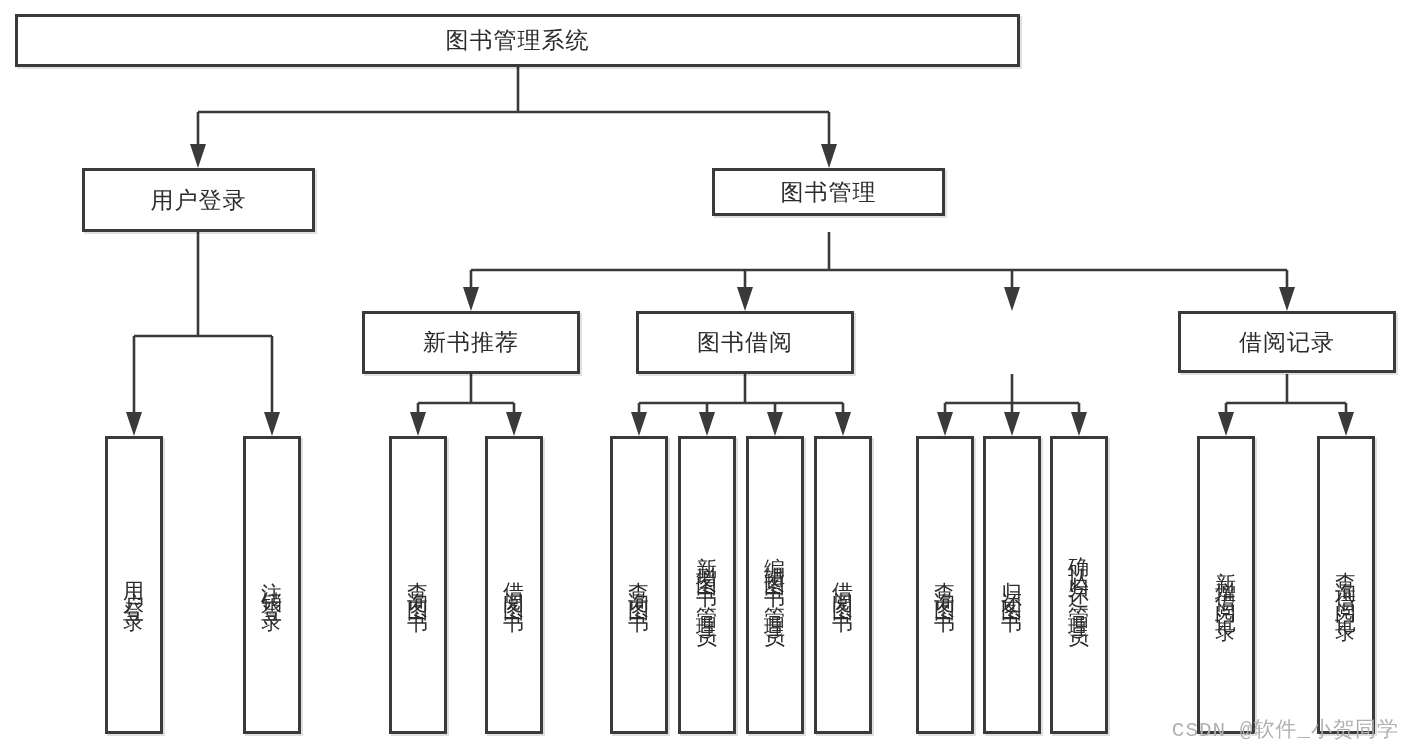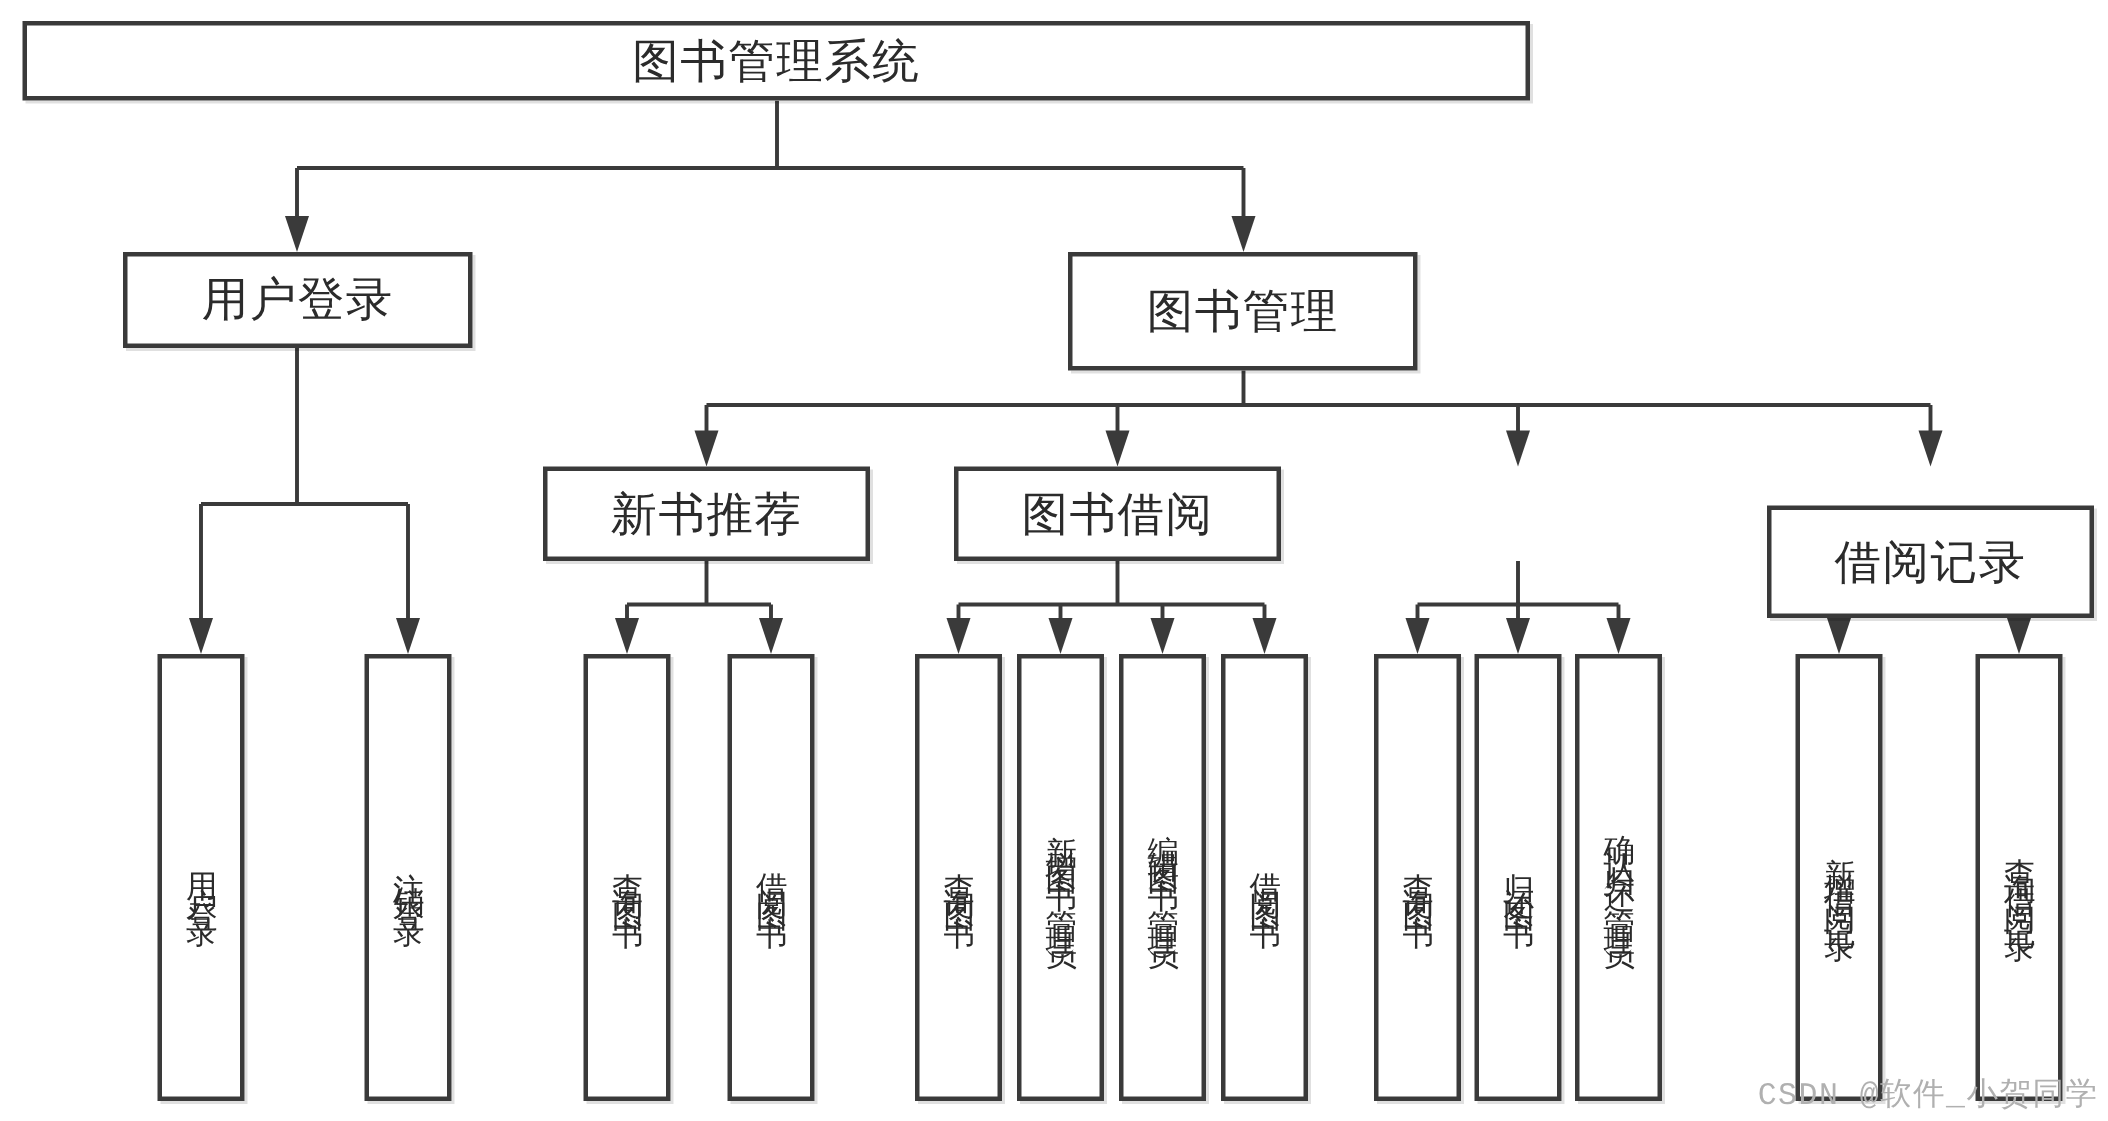--- a/index.html
+++ b/index.html
@@ -20,7 +20,7 @@
     background:#ffffff;
     box-shadow:2px 2px 0 rgba(0,0,0,0.12);
     display:flex;align-items:center;justify-content:center;
-    font-size:31px;color:#2b2b2b;letter-spacing:1px;
+    font-size:23px;color:#2b2b2b;letter-spacing:1px;
   }
   .vbox{
     position:absolute;

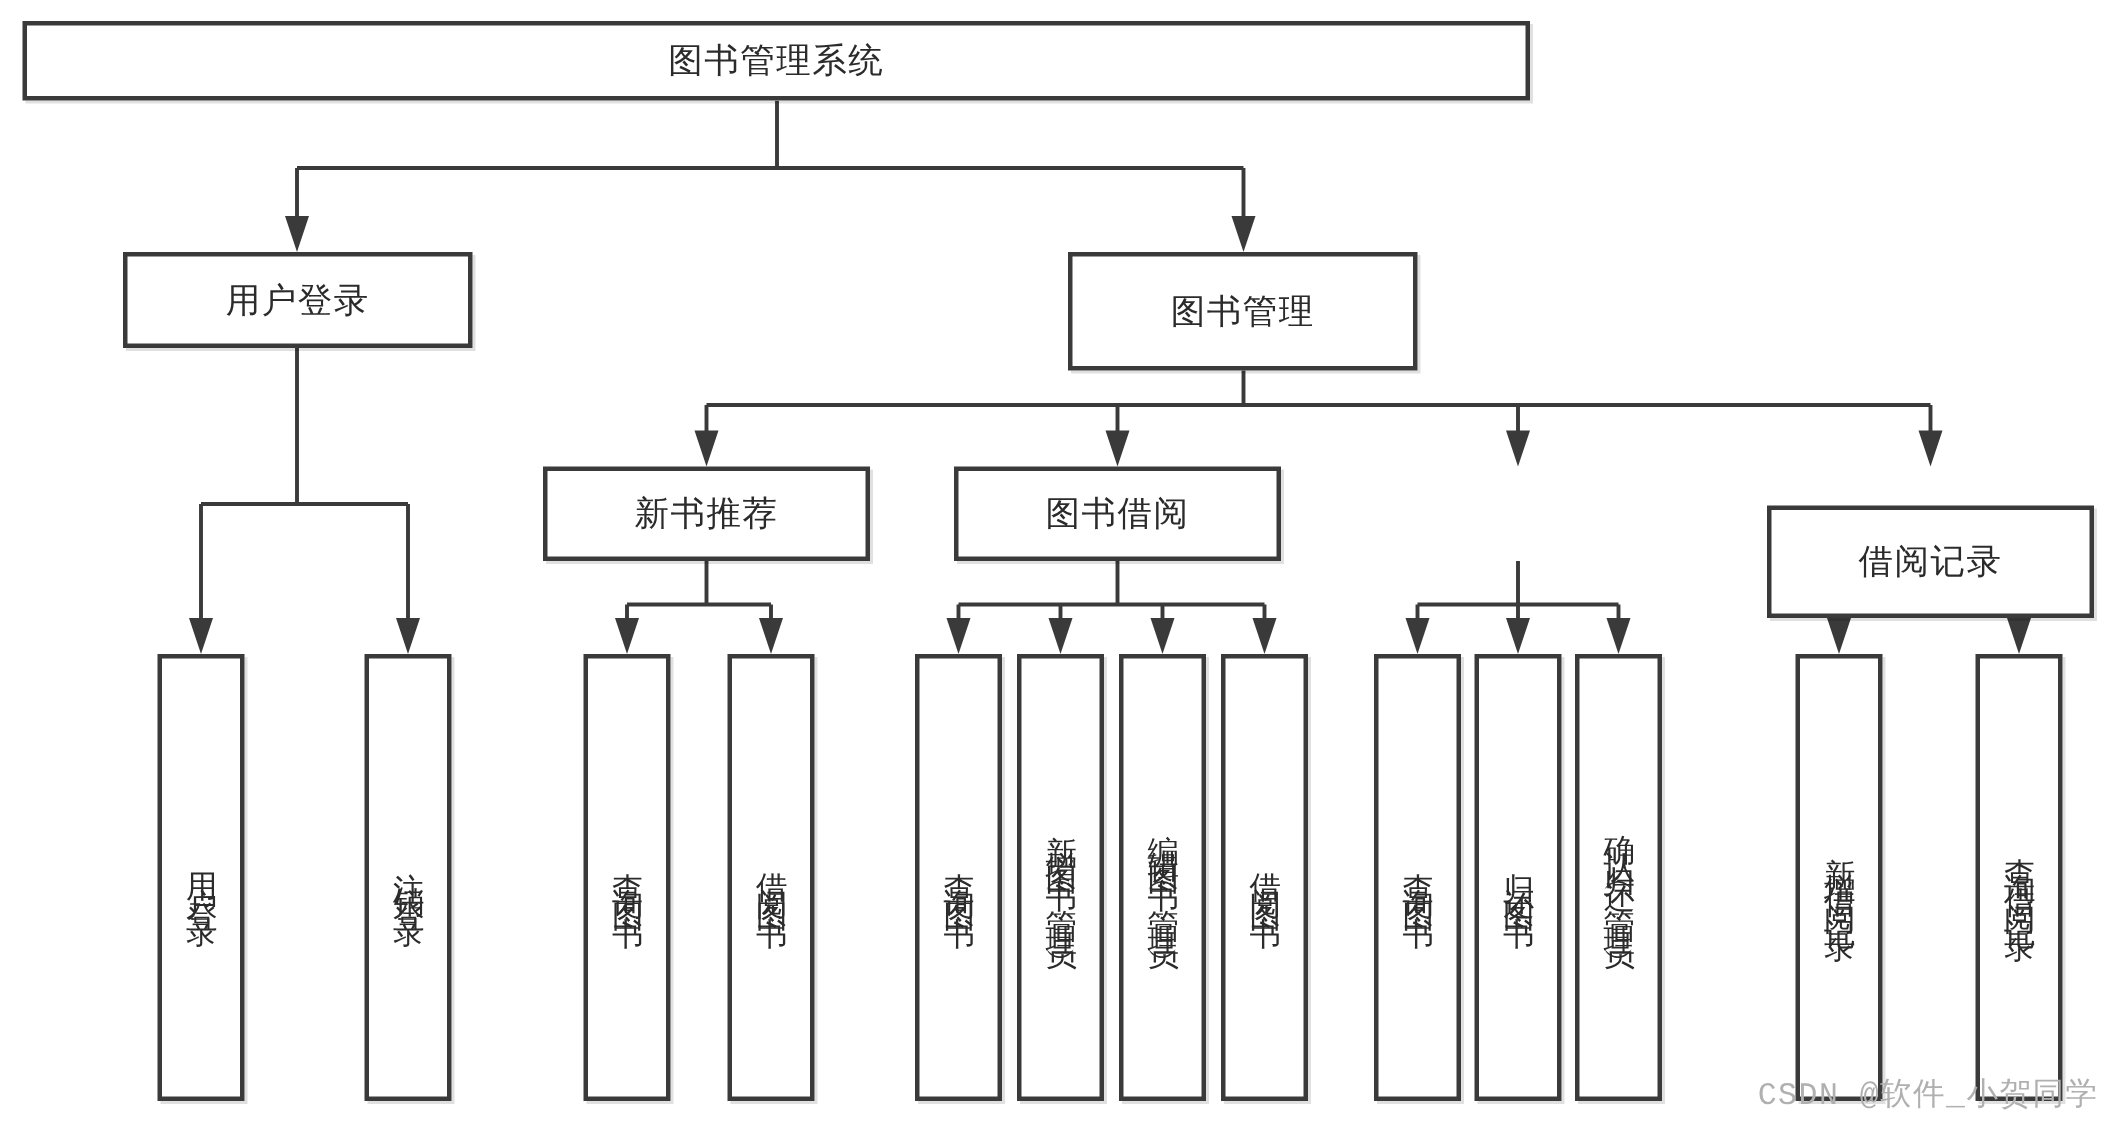--- a/index.html
+++ b/index.html
@@ -104,7 +104,7 @@
   <div class="hbox" style="left:82px;top:168px;width:233px;height:64px;">
     <span>用户登录</span>
   </div>
-  <div class="hbox" style="left:712px;top:168px;width:233px;height:79px;">
+  <div class="hbox" style="left:712px;top:168px;width:233px;height:48px;">
     <span>图书管理</span>
   </div>
 

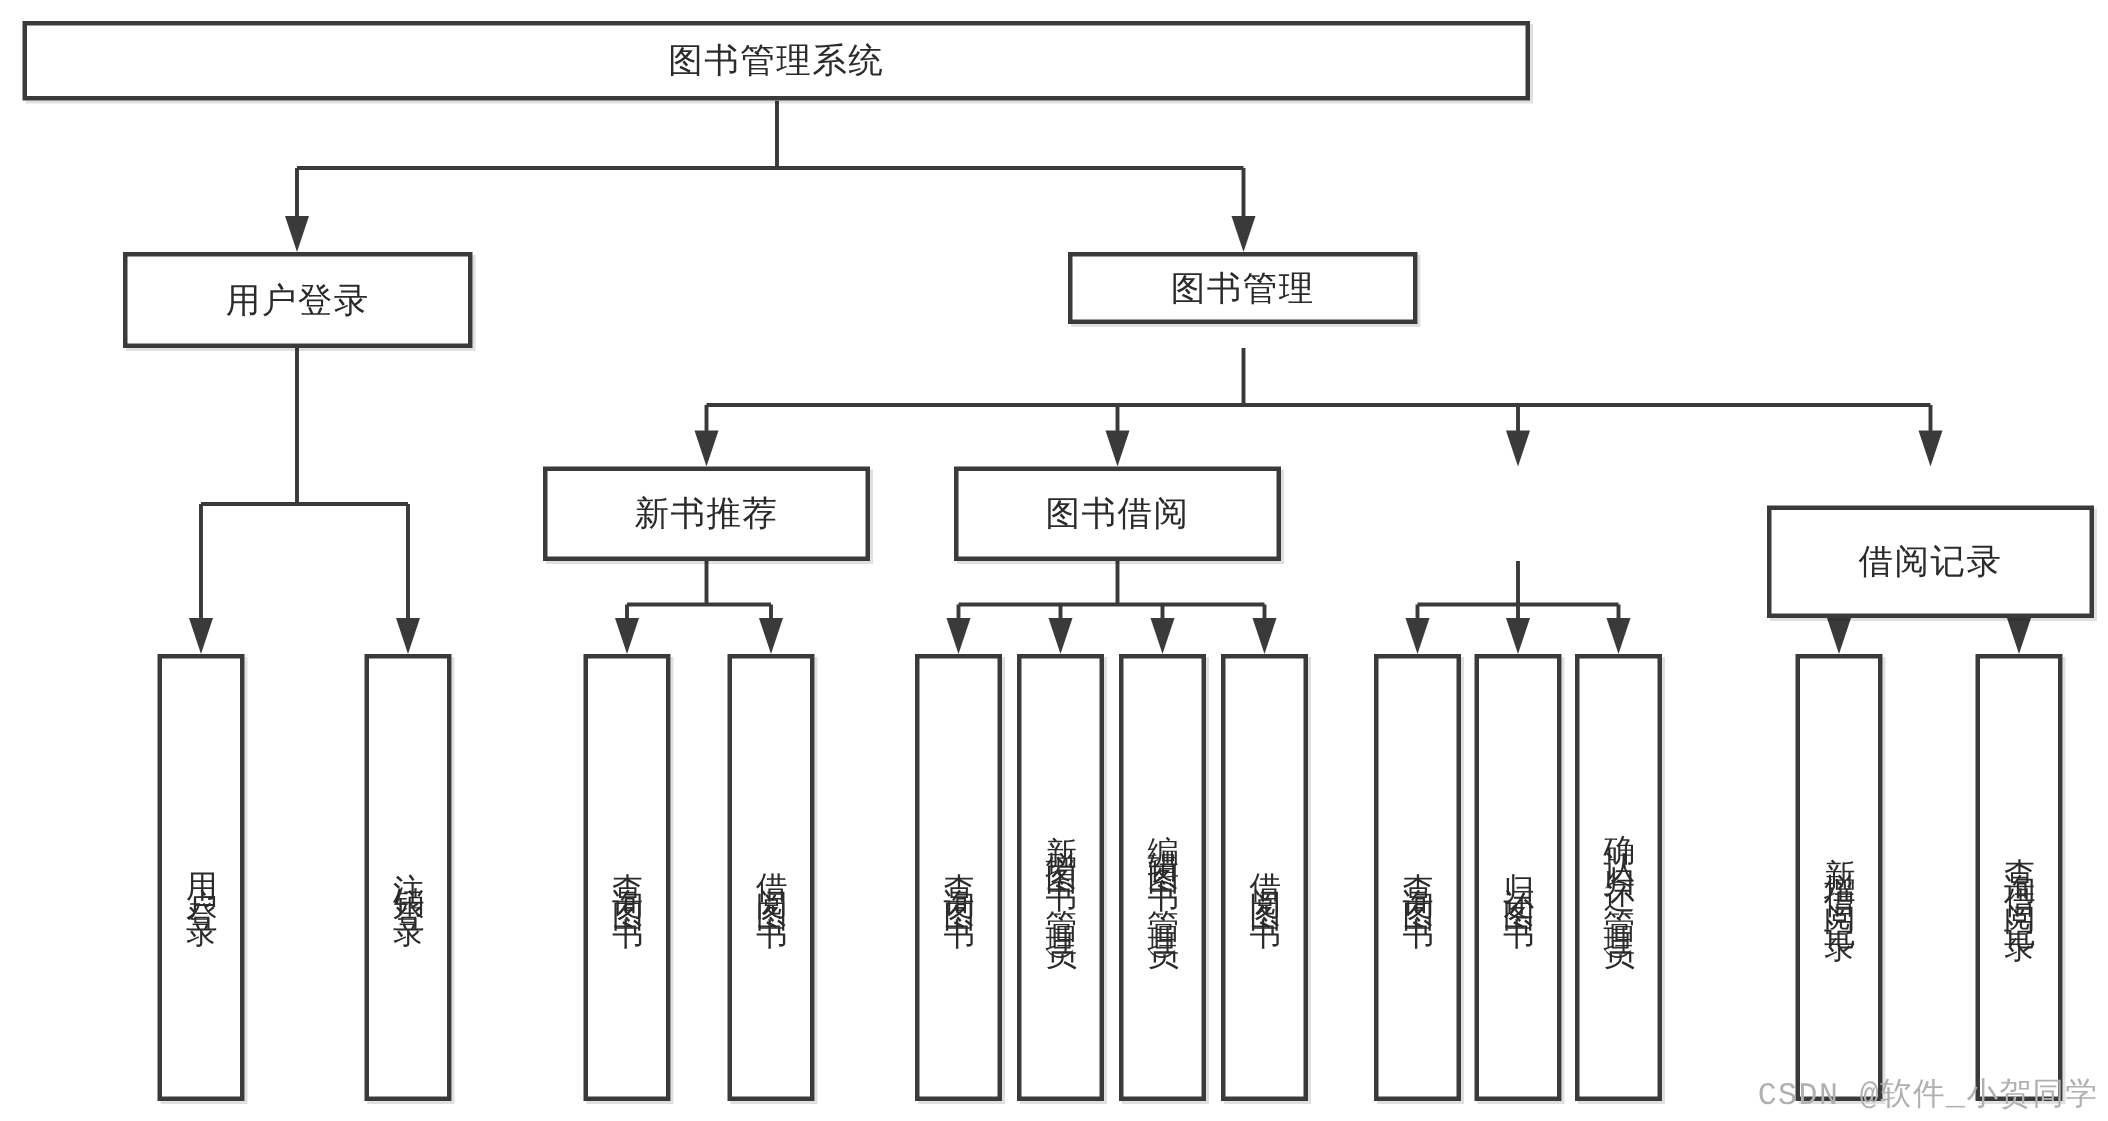--- a/index.html
+++ b/index.html
@@ -114,7 +114,7 @@
   <div class="hbox" style="left:636px;top:311px;width:218px;height:63px;">
     <span>图书借阅</span>
   </div>
-  <div class="hbox" style="left:1178px;top:311px;width:218px;height:75px;margin-top:26px;">
+  <div class="hbox" style="left:1178px;top:311px;width:218px;height:62px;">
     <span>借阅记录</span>
   </div>
 

